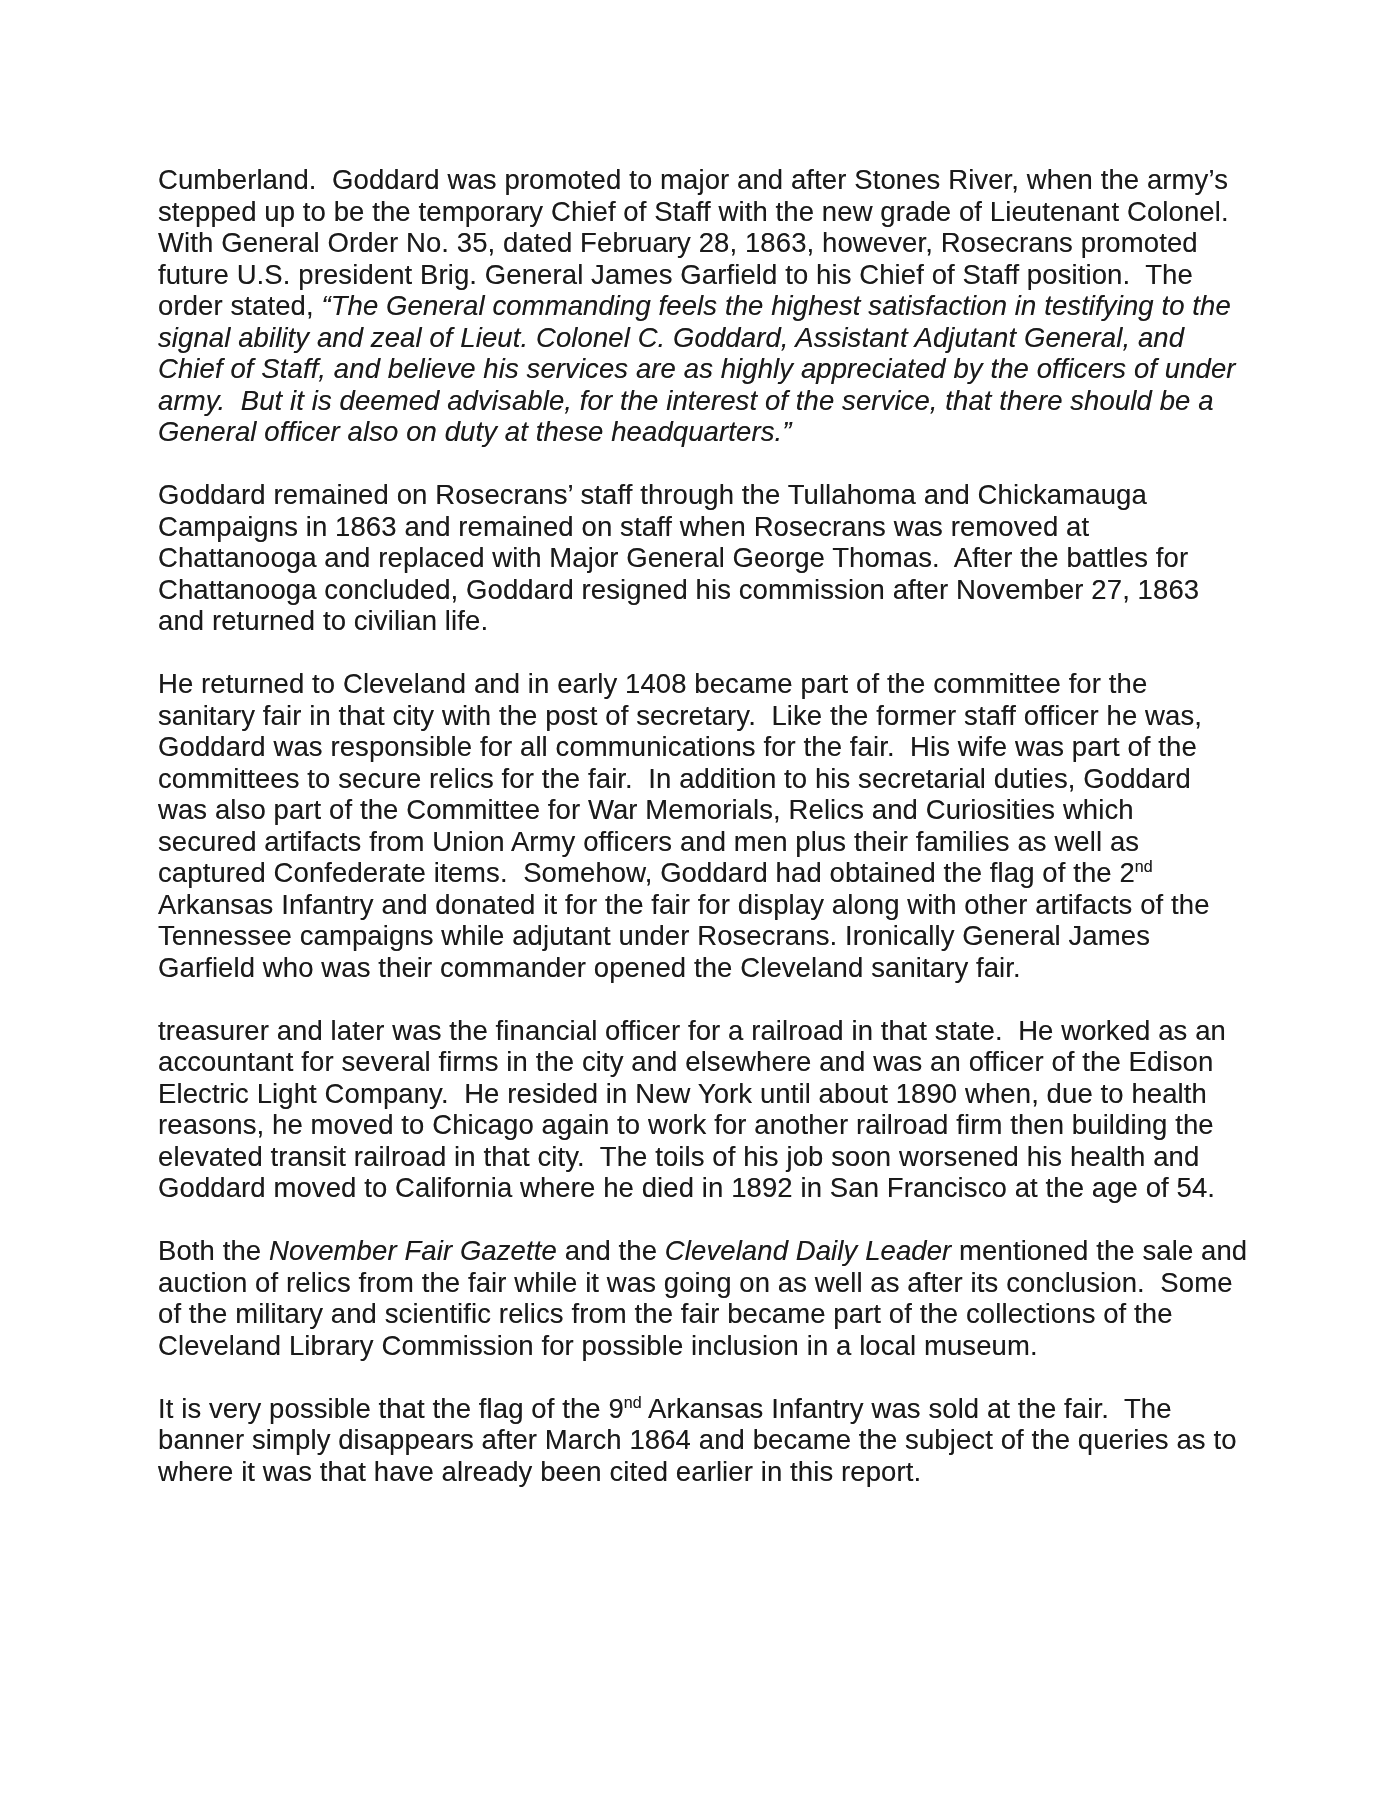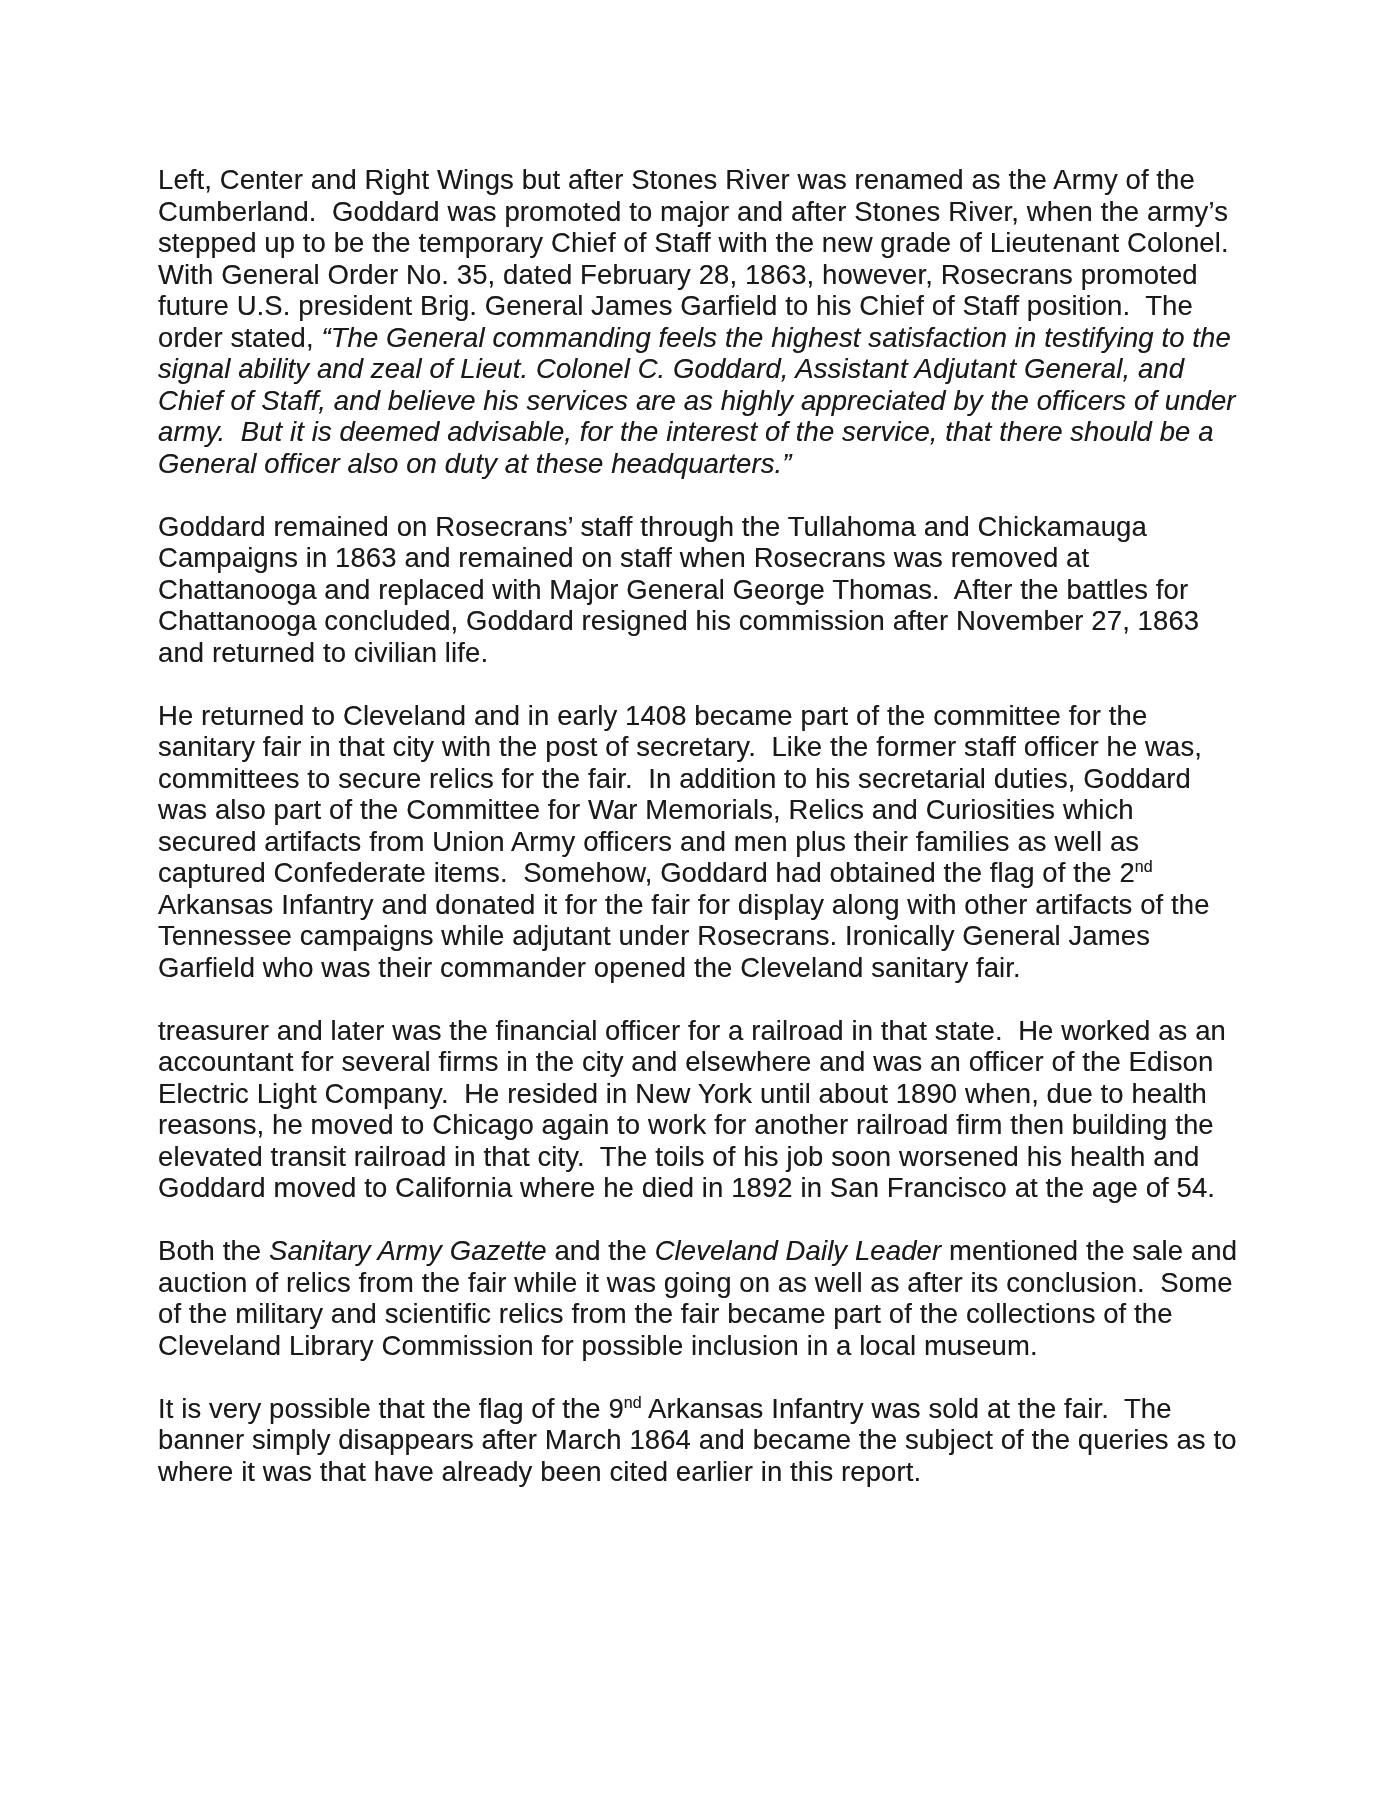--- a/index.html
+++ b/index.html
@@ -54,7 +54,6 @@
   <div class="text-block">
 
     <div class="para">
-      <div class="ln"><span>Left, Center and Right Wings but after Stones River was renamed as the Army of the</span></div>
       <div class="ln"><span>Cumberland.  Goddard was promoted to major and after Stones River, when the army’s</span></div>
       <div class="ln"><span>stepped up to be the temporary Chief of Staff with the new grade of Lieutenant Colonel.</span></div>
       <div class="ln"><span>With General Order No. 35, dated February 28, 1863, however, Rosecrans promoted</span></div>

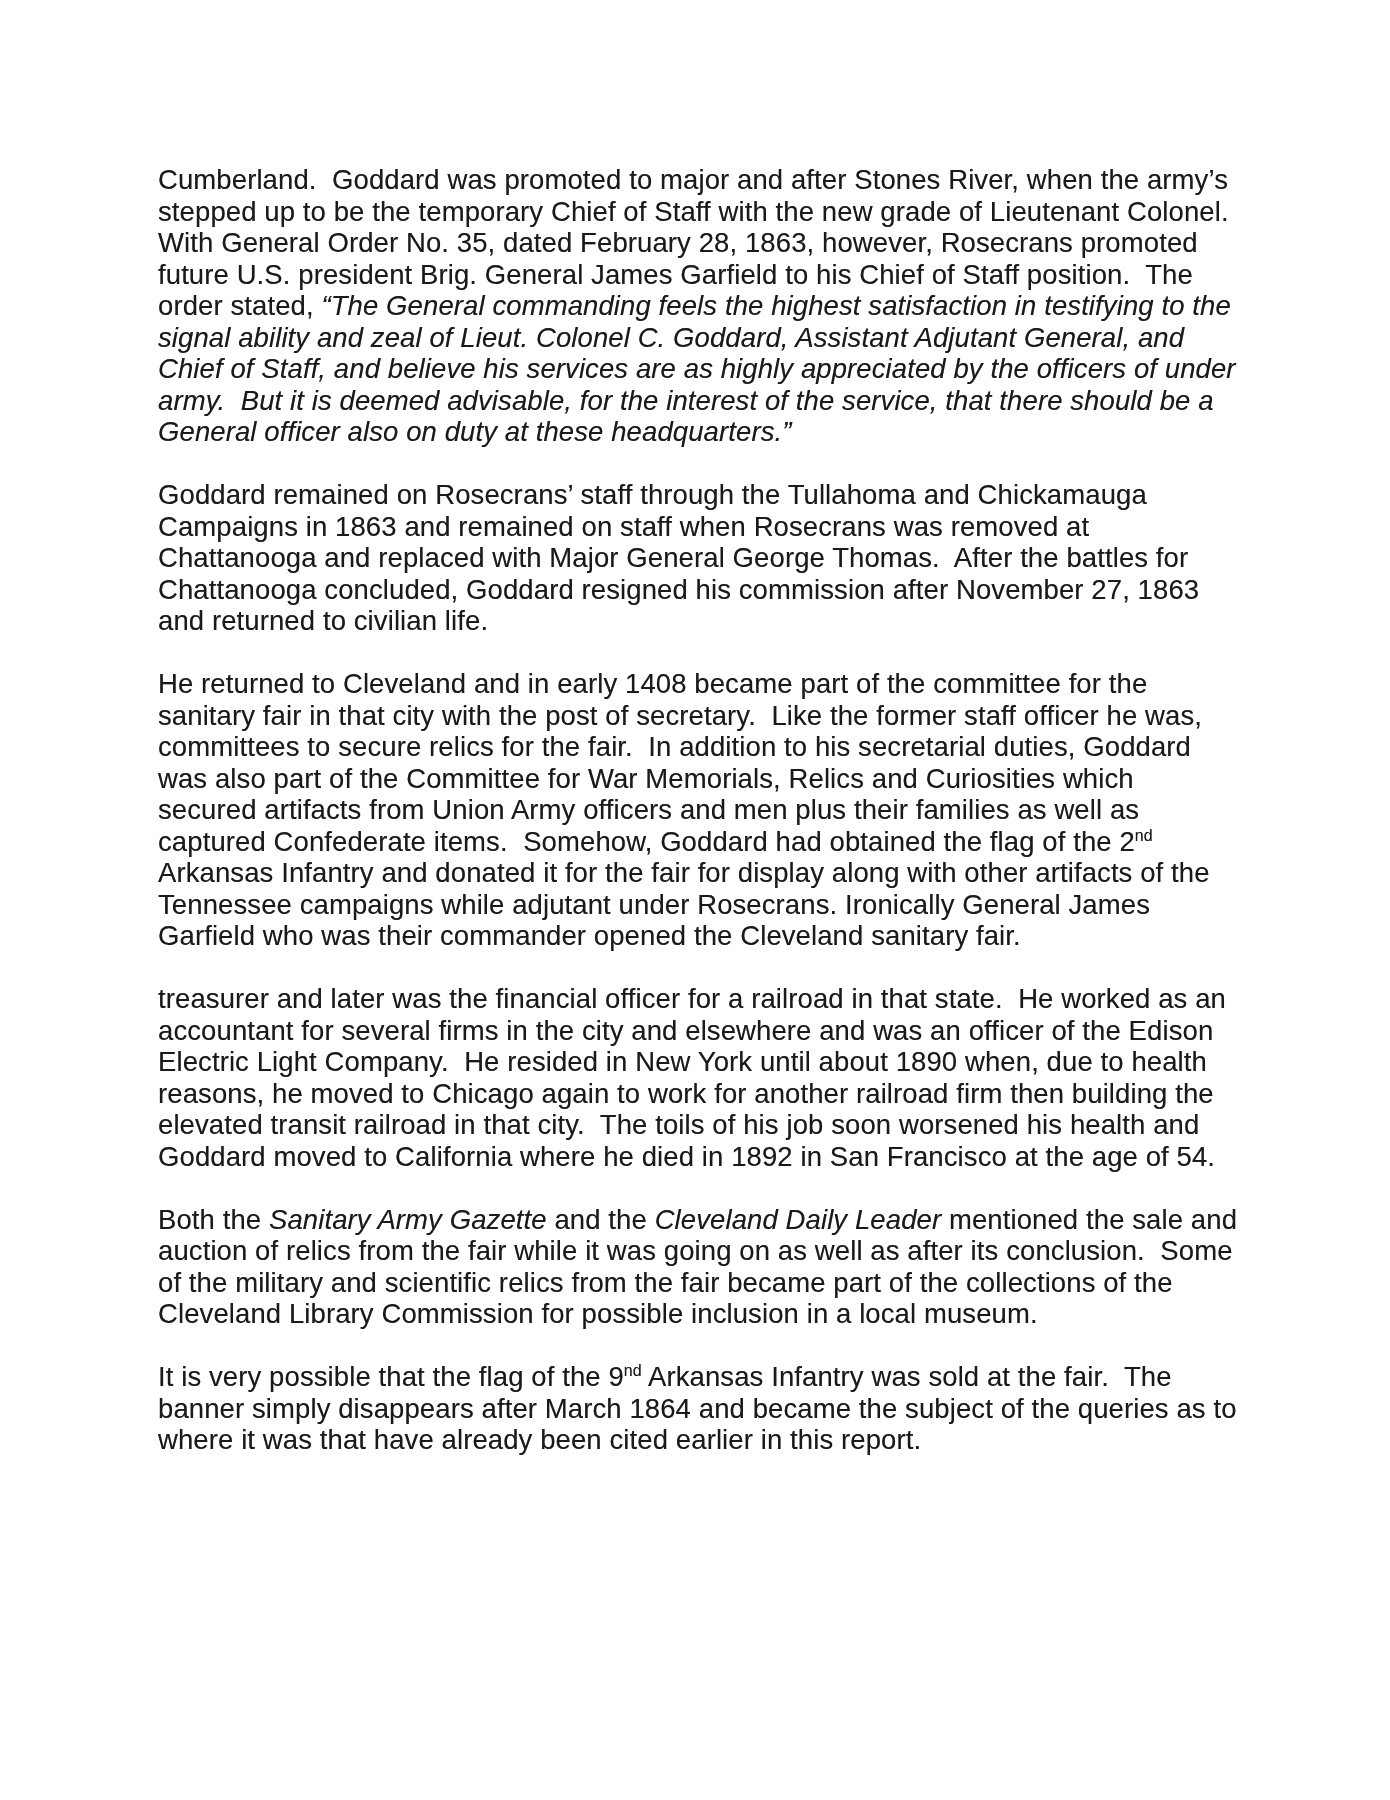--- a/index.html
+++ b/index.html
@@ -76,6 +76,7 @@
     <div class="para">
       <div class="ln"><span>He returned to Cleveland and in early 1408 became part of the committee for the</span></div>
       <div class="ln"><span>sanitary fair in that city with the post of secretary.  Like the former staff officer he was,</span></div>
+      <div class="ln"><span>Goddard was responsible for all communications for the fair.  His wife was part of the</span></div>
       <div class="ln"><span>committees to secure relics for the fair.  In addition to his secretarial duties, Goddard</span></div>
       <div class="ln"><span>was also part of the Committee for War Memorials, Relics and Curiosities which</span></div>
       <div class="ln"><span>secured artifacts from Union Army officers and men plus their families as well as</span></div>

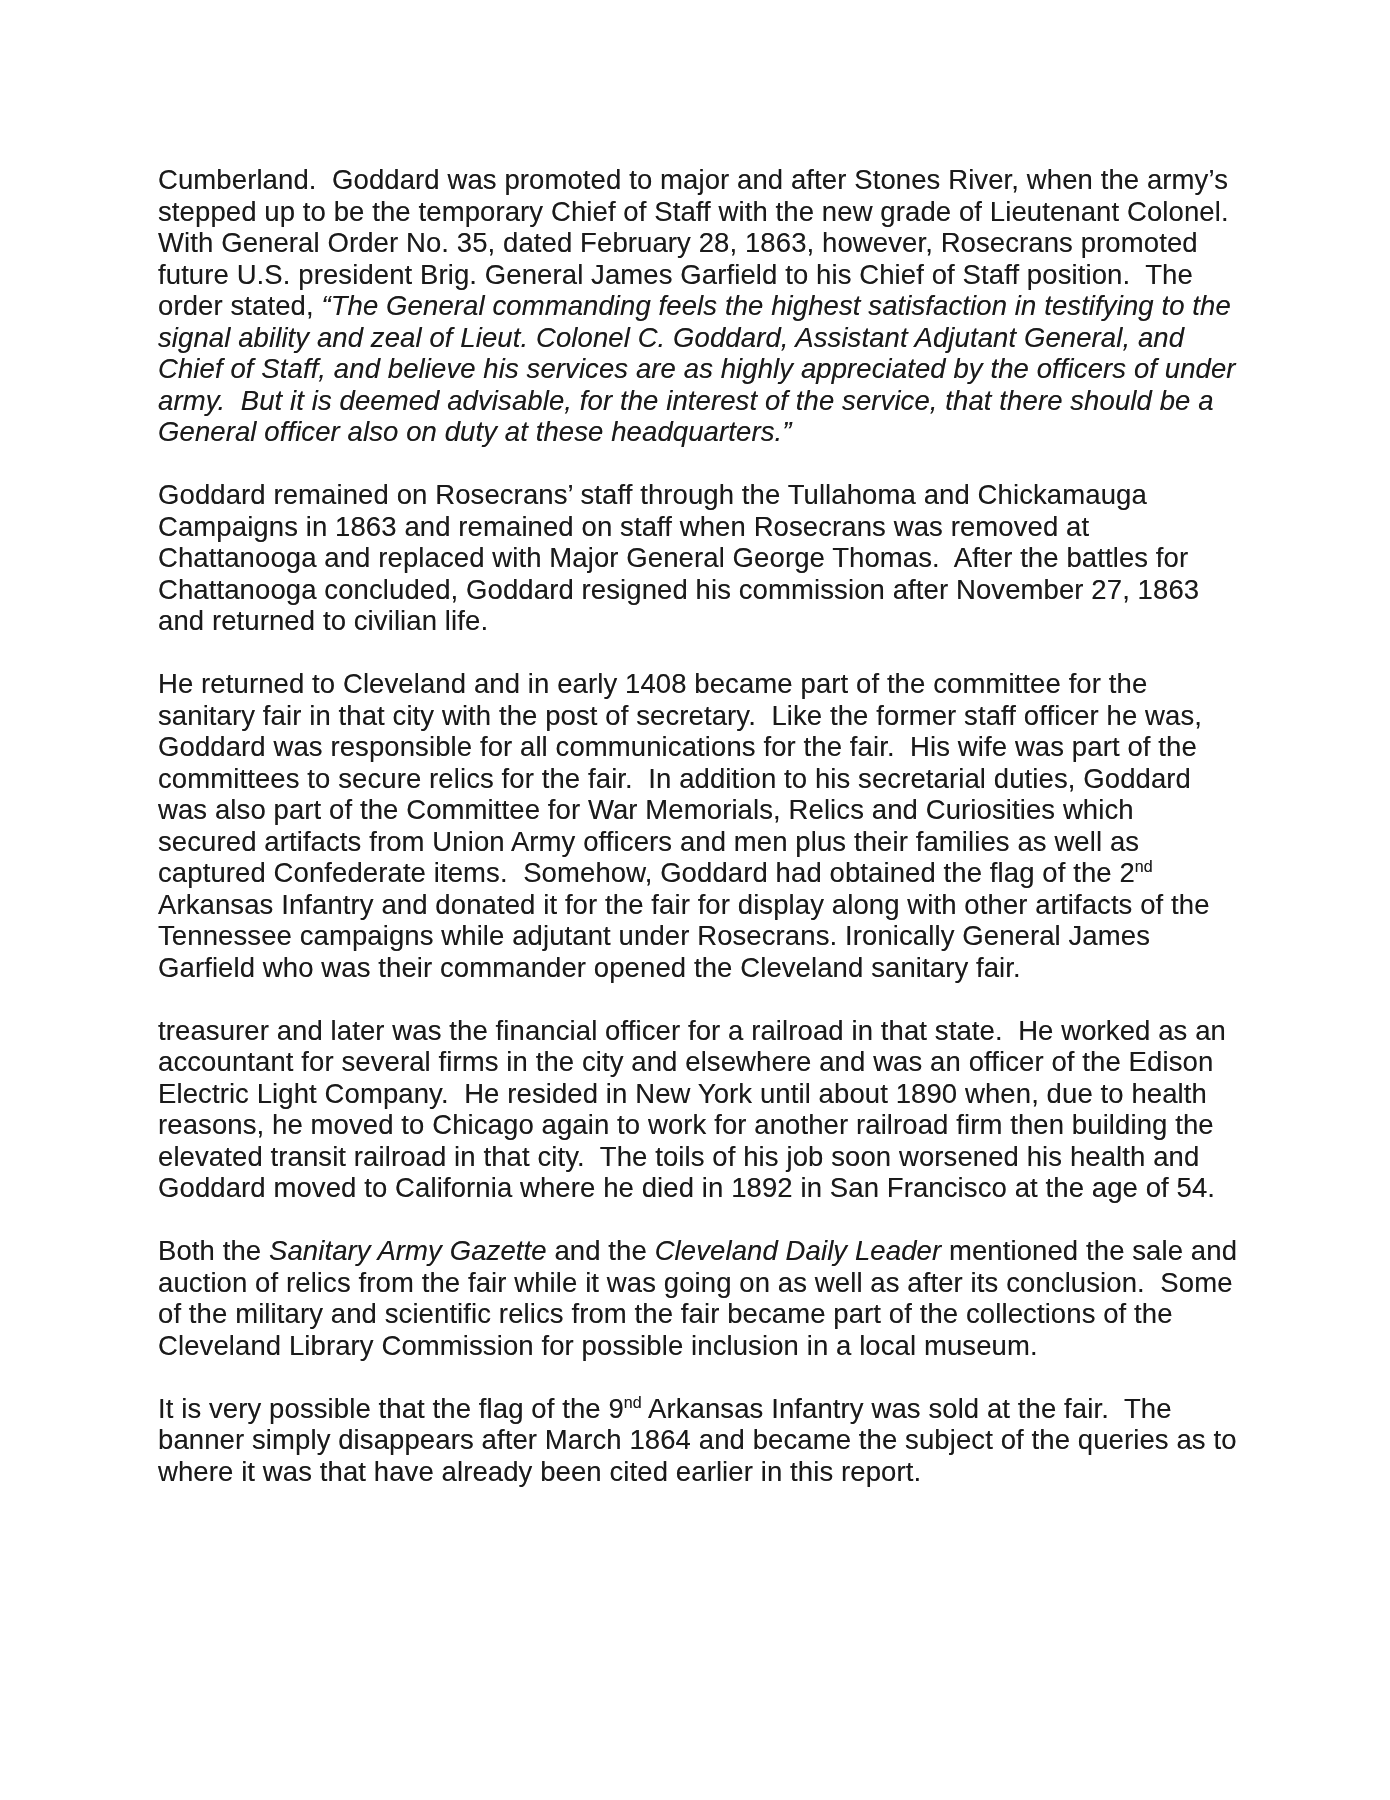--- a/index.html
+++ b/index.html
@@ -96,7 +96,7 @@
     </div>
 
     <div class="para">
-      <div class="ln"><span>Both the </span><span class="it">Sanitary Army Gazette</span><span> and the </span><span class="it">Cleveland Daily Leader</span><span> mentioned the sale and</span></div>
+      <div class="ln"><span>Both the </span><span class="it">November Fair Gazette</span><span> and the </span><span class="it">Cleveland Daily Leader</span><span> mentioned the sale and</span></div>
       <div class="ln"><span>auction of relics from the fair while it was going on as well as after its conclusion.  Some</span></div>
       <div class="ln"><span>of the military and scientific relics from the fair became part of the collections of the</span></div>
       <div class="ln"><span>Cleveland Library Commission for possible inclusion in a local museum.</span></div>

